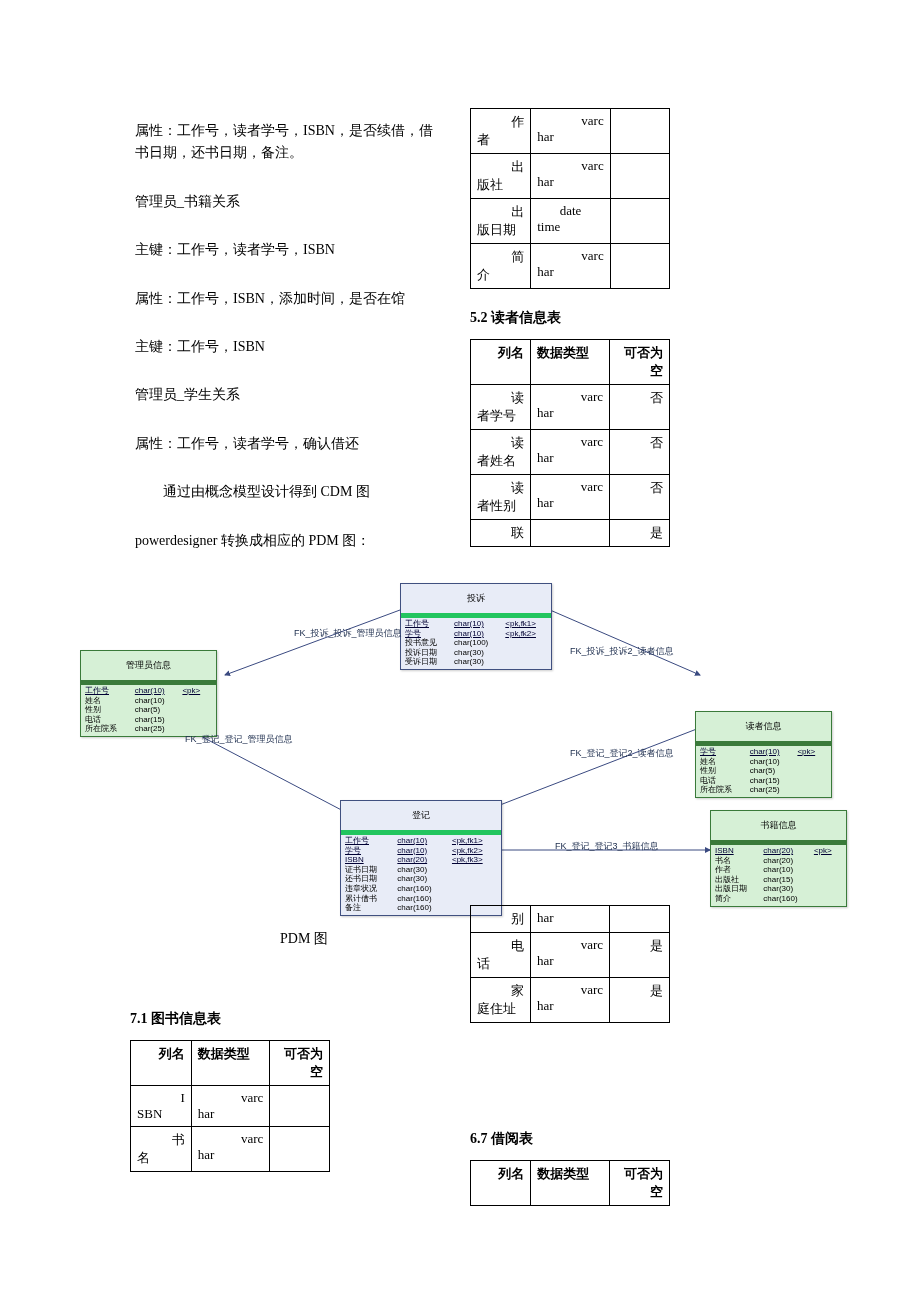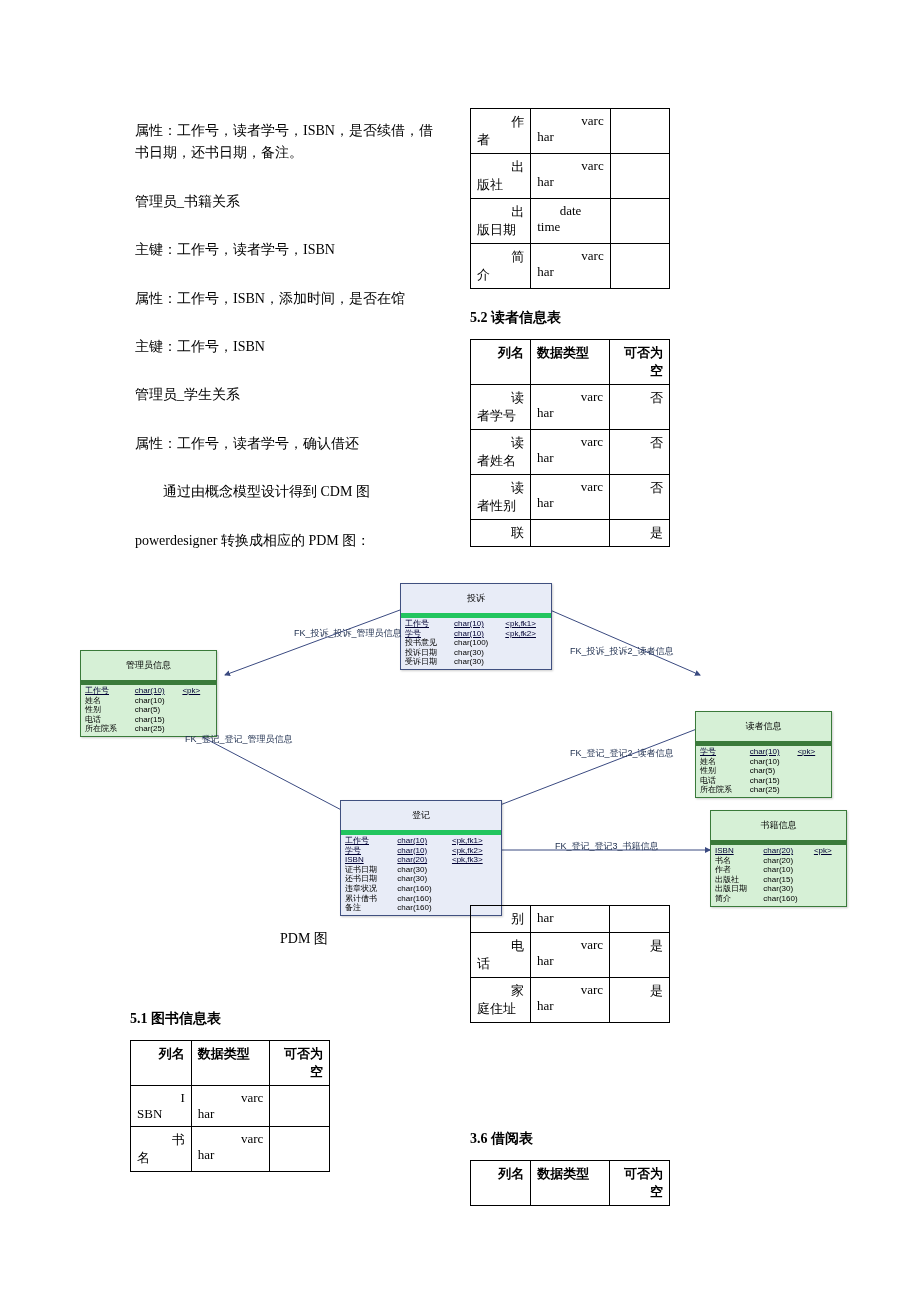--- a/index.html
+++ b/index.html
@@ -453,7 +453,7 @@
   </div>
 
   <div class="left-lower">
-    <div class="sec-title">5.1 图书信息表</div>
+    <div class="sec-title">7.1 图书信息表</div>
     <table class="info">
       <tbody>
           <tr>

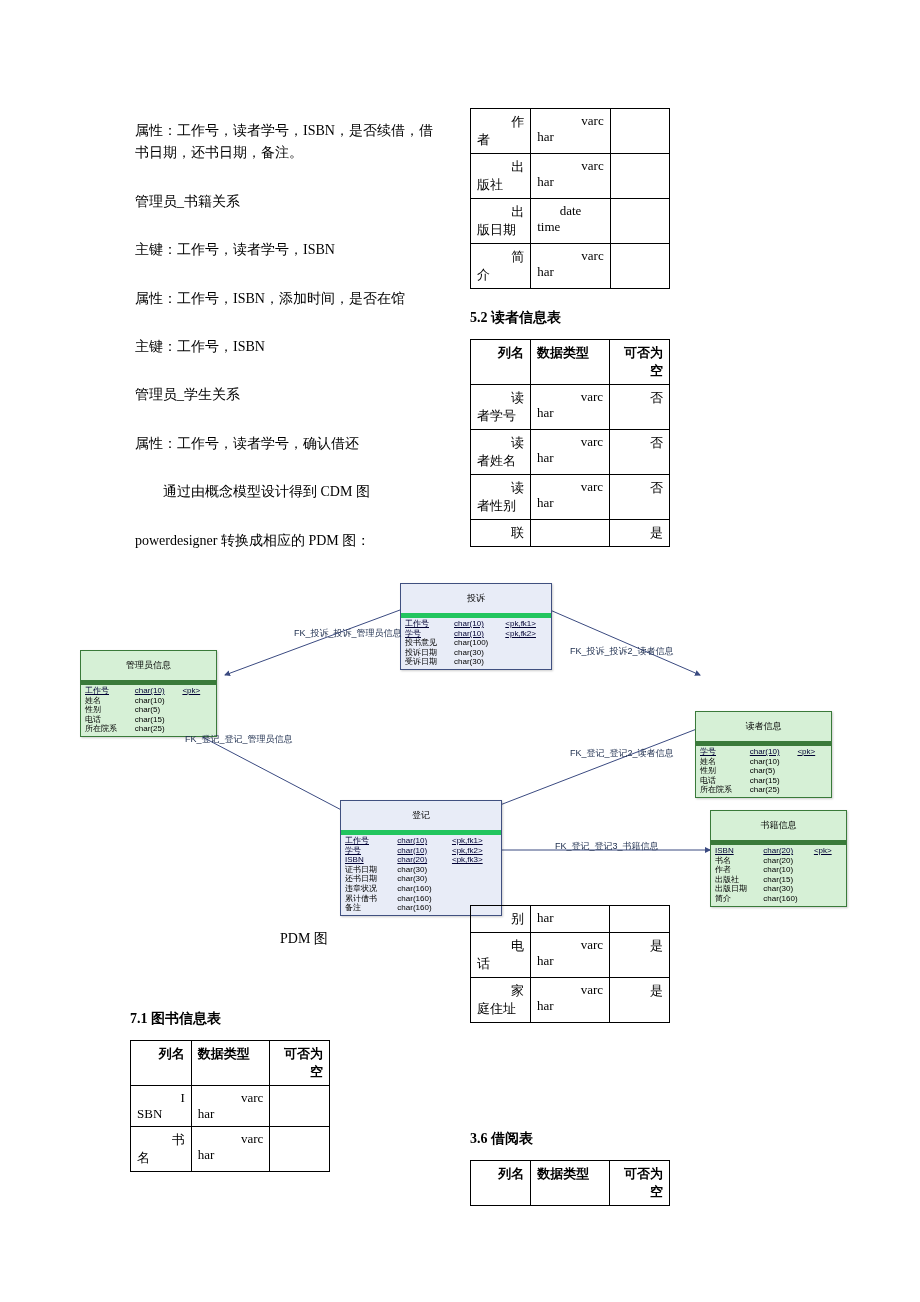--- a/index.html
+++ b/index.html
@@ -494,7 +494,7 @@
   </div>
 
   <div class="sec54">
-    <div class="sec-title">3.6 借阅表</div>
+    <div class="sec-title">6.7 借阅表</div>
     <table class="info">
       <tbody>
           <tr>

